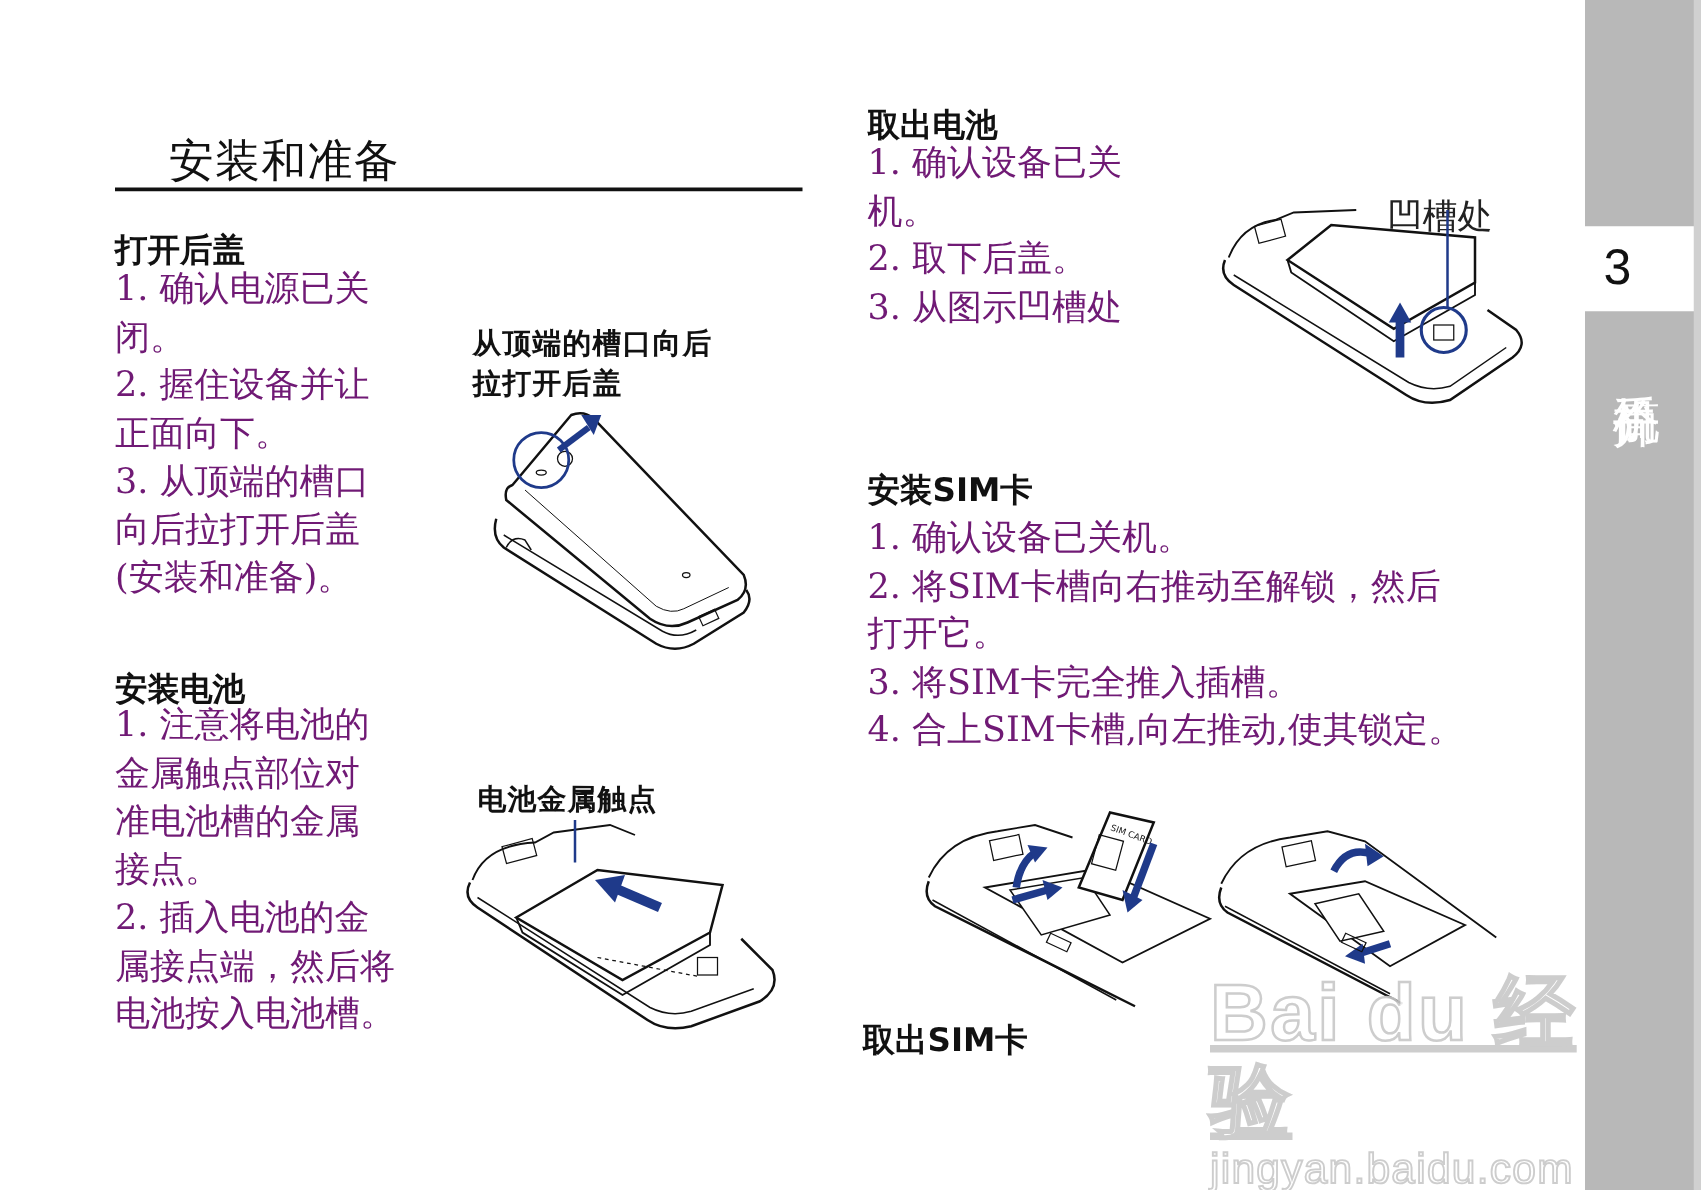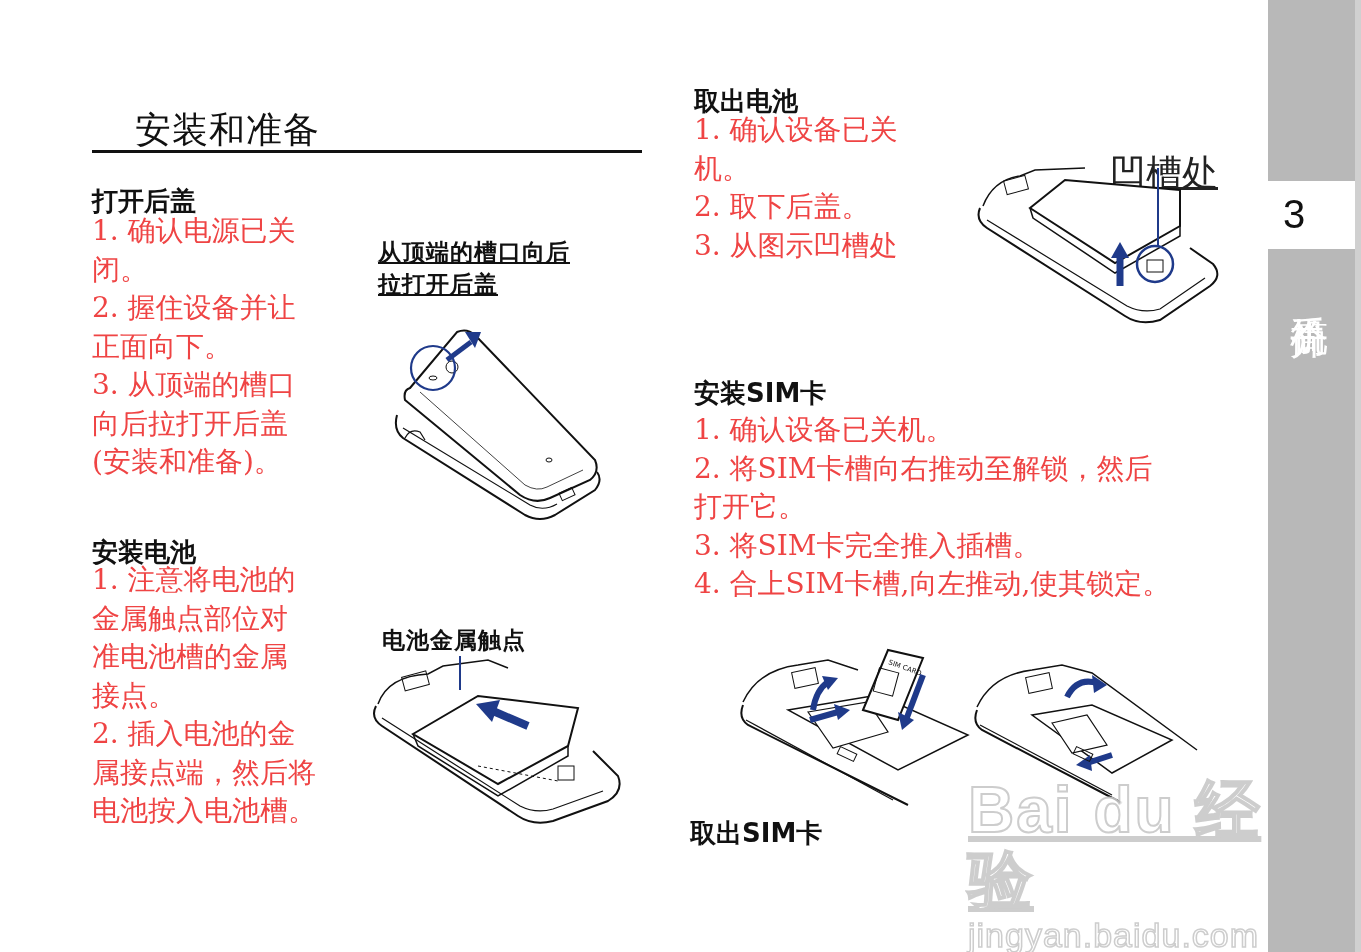--- a/index.html
+++ b/index.html
@@ -9,7 +9,7 @@
   .title{left:92px;top:108px;font-family:"DejaVu Sans","Liberation Sans",sans-serif;font-size:36px;line-height:44px;letter-spacing:1px;color:#111;margin-left:43px;}
   .title-rule{left:92px;top:150px;width:550px;height:3px;background:#111;}
   .h2{font-family:"DejaVu Sans","Liberation Sans",sans-serif;font-size:26px;line-height:30px;font-weight:bold;color:#111;}
-  .body{font-size:28px;line-height:38.5px;color:#ef4444;}
+  .body{font-size:28px;line-height:38.5px;color:#701a75;}
   .body p{margin:0;}
   .caption{font-family:"DejaVu Sans","Liberation Sans",sans-serif;font-size:23px;line-height:32px;font-weight:bold;color:#111;letter-spacing:1px;}
   .caption2{font-family:"DejaVu Serif","Liberation Serif",serif;font-size:36px;line-height:32px;color:#222;text-decoration:underline;}

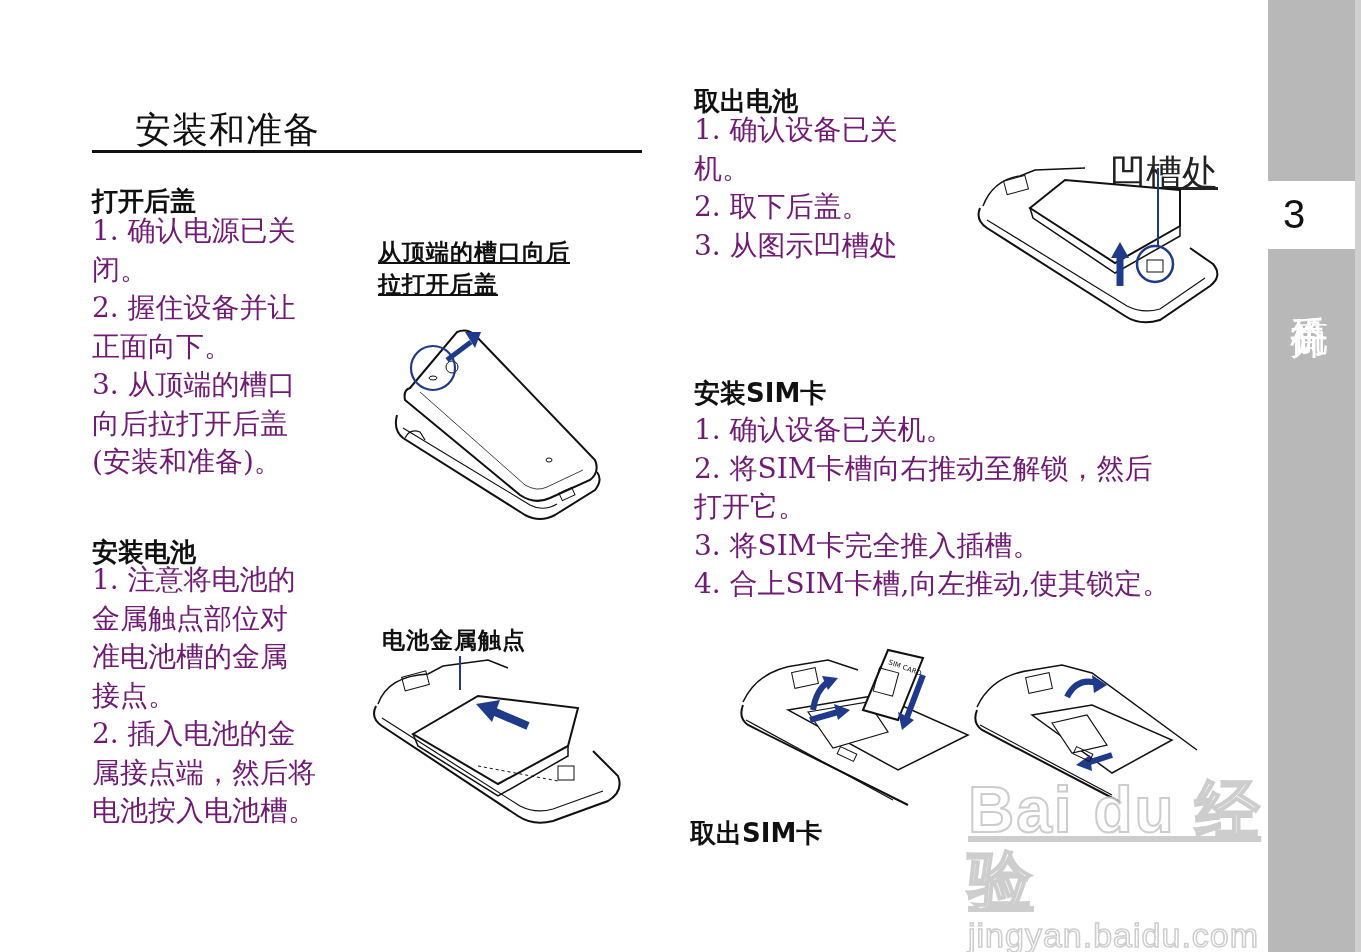--- a/index.html
+++ b/index.html
@@ -12,7 +12,7 @@
   .body{font-size:28px;line-height:38.5px;color:#701a75;}
   .body p{margin:0;}
   .caption{font-family:"DejaVu Sans","Liberation Sans",sans-serif;font-size:23px;line-height:32px;font-weight:bold;color:#111;letter-spacing:1px;}
-  .caption2{font-family:"DejaVu Serif","Liberation Serif",serif;font-size:36px;line-height:32px;color:#222;text-decoration:underline;}
+  .caption2{font-family:"DejaVu Serif","Liberation Serif",serif;font-size:28px;line-height:32px;color:#222;}
   .sidebar{left:1268px;top:0;width:93px;height:952px;background:#b8b8b8;}
   .sidebar-white{left:1268px;top:181px;width:93px;height:68px;background:#ffffff;}
   .page-num{left:1268px;top:186px;width:52px;text-align:center;font-family:"Liberation Sans","DejaVu Sans",sans-serif;font-size:40px;line-height:56px;color:#111;}

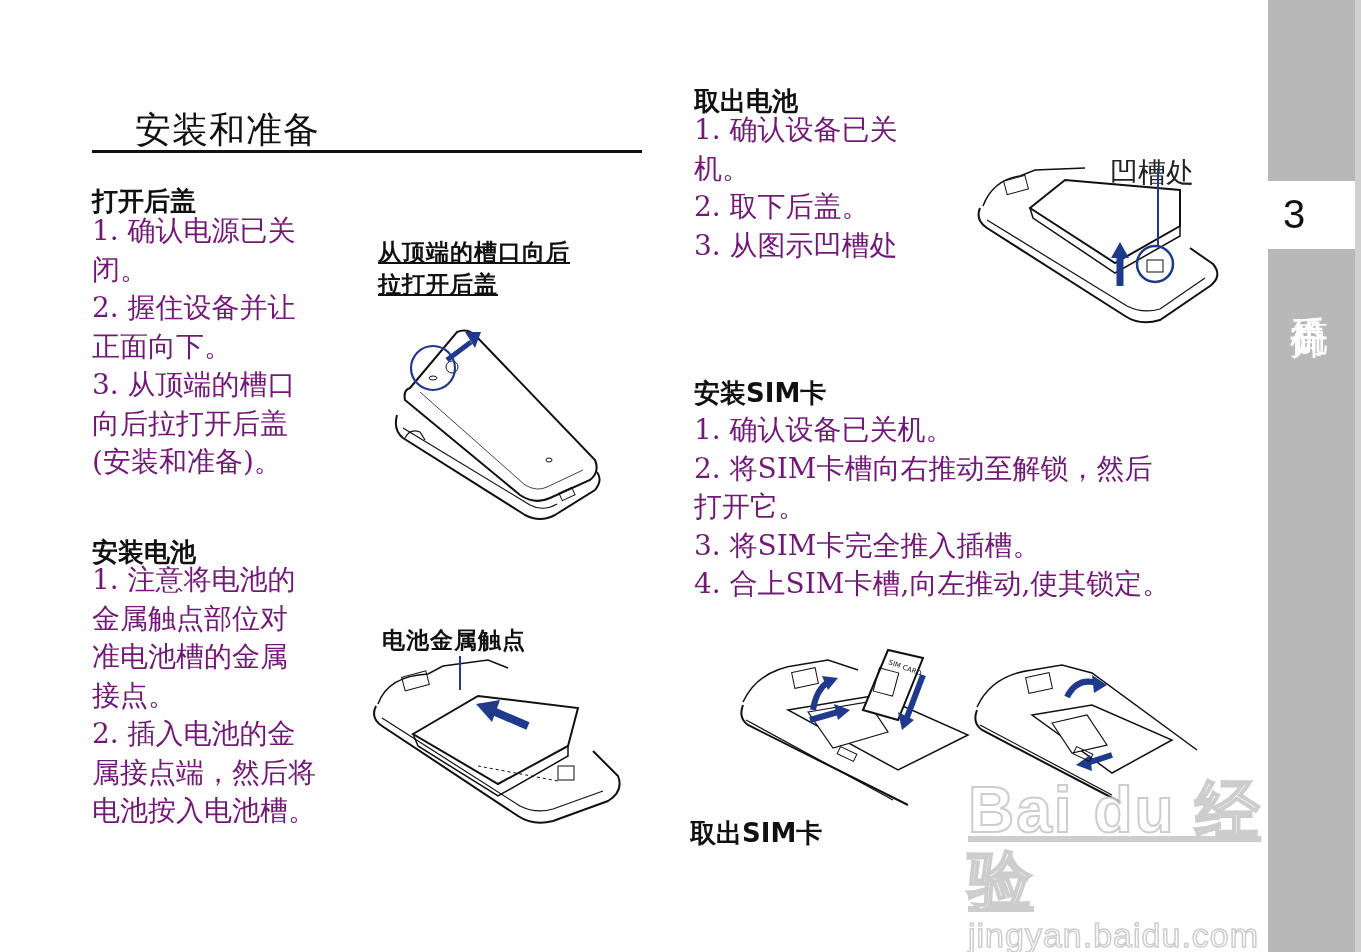--- a/index.html
+++ b/index.html
@@ -40,7 +40,7 @@
   <p>向后拉打开后盖</p>
   <p>(安装和准备)。</p>
 </div>
-<div class="abs caption" style="left:378px;top:236px;text-decoration:underline;">
+<div class="abs caption" style="left:378px;top:259px;">
   <div>从顶端的槽口向后</div>
   <div>拉打开后盖</div>
 </div>

